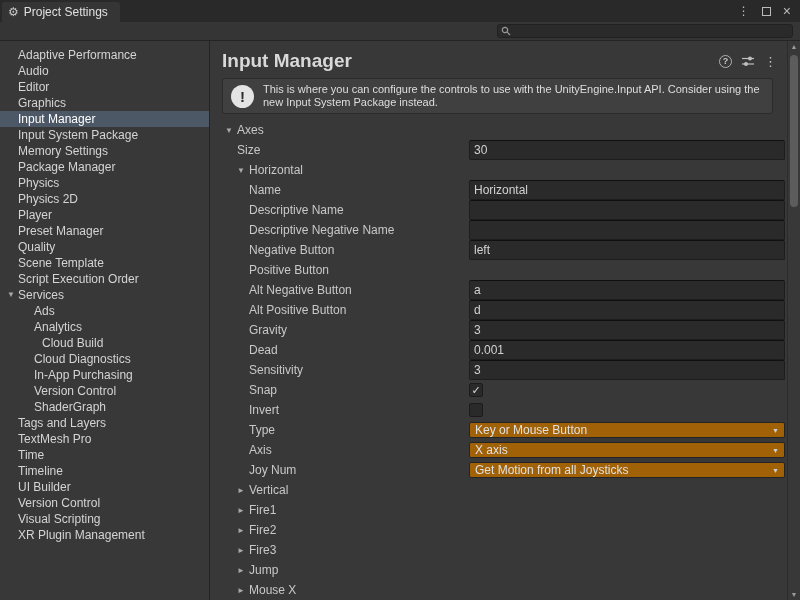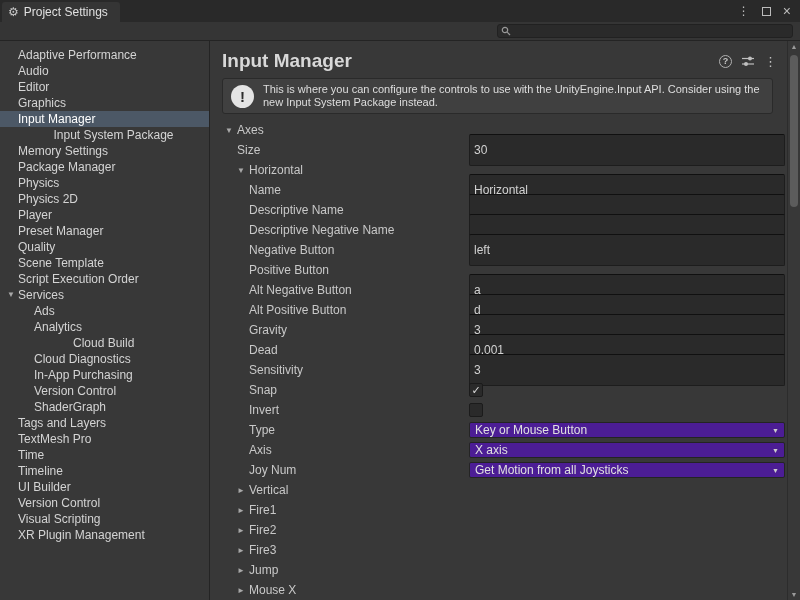--- a/index.html
+++ b/index.html
@@ -180,7 +180,7 @@
           <span class="slot"></span>
           <span>Input Manager</span>
         </div>
-        <div class="side-item" style="padding-left: 4px; justify-content: center;">
+        <div class="side-item" style="padding-left: 4px;">
           <span class="slot"></span>
           <span>Input System Package</span>
         </div>

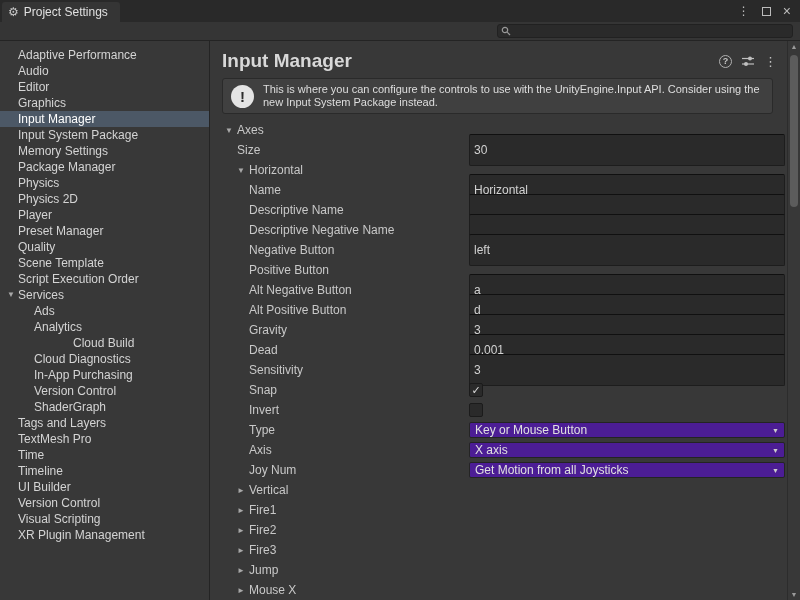--- a/index.html
+++ b/index.html
@@ -100,7 +100,7 @@
   .fold-tri { width: 12px; flex: 0 0 12px; font-size: 8px; color: #a8a8a8; }
   .prop-field { flex: 1; margin-right: 2px; display: flex; align-items: center; }
   .unity-field {
-    width: 100%; height: 32px;
+    width: 100%; height: 20px;
     background: #2a2a2a; border: 1px solid #1d1d1d; border-top-color: #101010;
     border-radius: 2px; color: #d2d2d2;
     font: 12px "Liberation Sans", sans-serif; padding: 0 4px; outline: none;

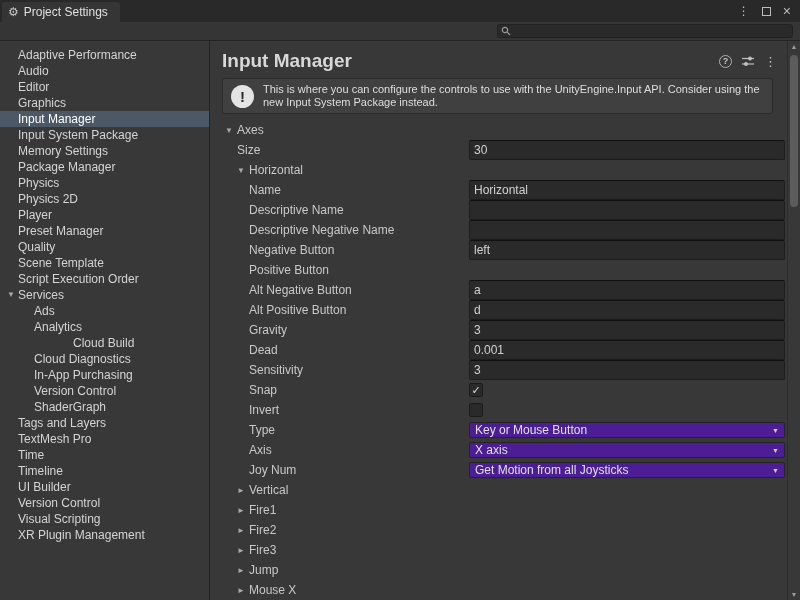--- a/index.html
+++ b/index.html
@@ -232,7 +232,7 @@
           <span class="slot"></span>
           <span>Analytics</span>
         </div>
-        <div class="side-item" style="padding-left: 28px; margin-left: 31px;">
+        <div class="side-item" style="padding-left: 28px;">
           <span class="slot"></span>
           <span>Cloud Build</span>
         </div>

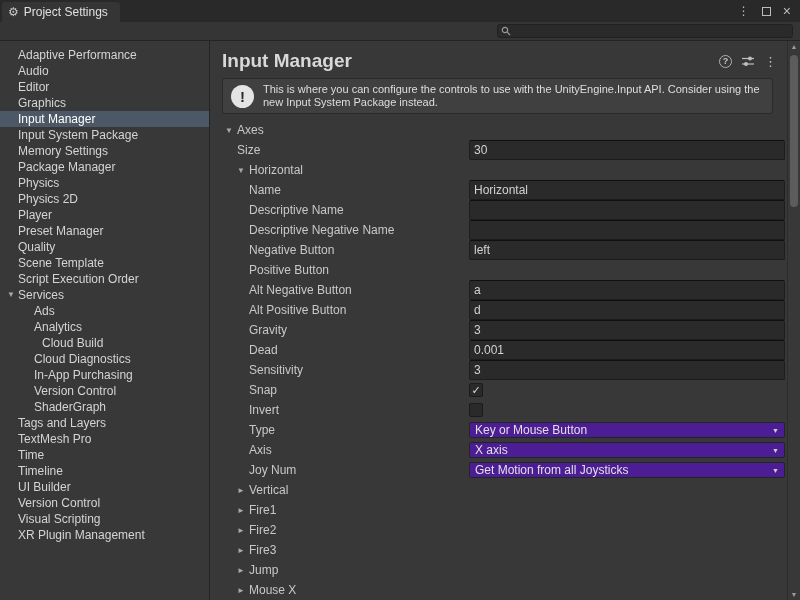--- a/index.html
+++ b/index.html
@@ -112,7 +112,7 @@
   }
   .dropdown {
     width: 100%; height: 16px;
-    background: #4c1d95; border: 1px solid #242424; border-radius: 2px;
+    background: #a16207; border: 1px solid #242424; border-radius: 2px;
     display: flex; align-items: center; padding: 0 5px; color: #e0e0e0;
   }
   .dd-arrow { margin-left: auto; font-size: 7px; color: #cccccc; }

